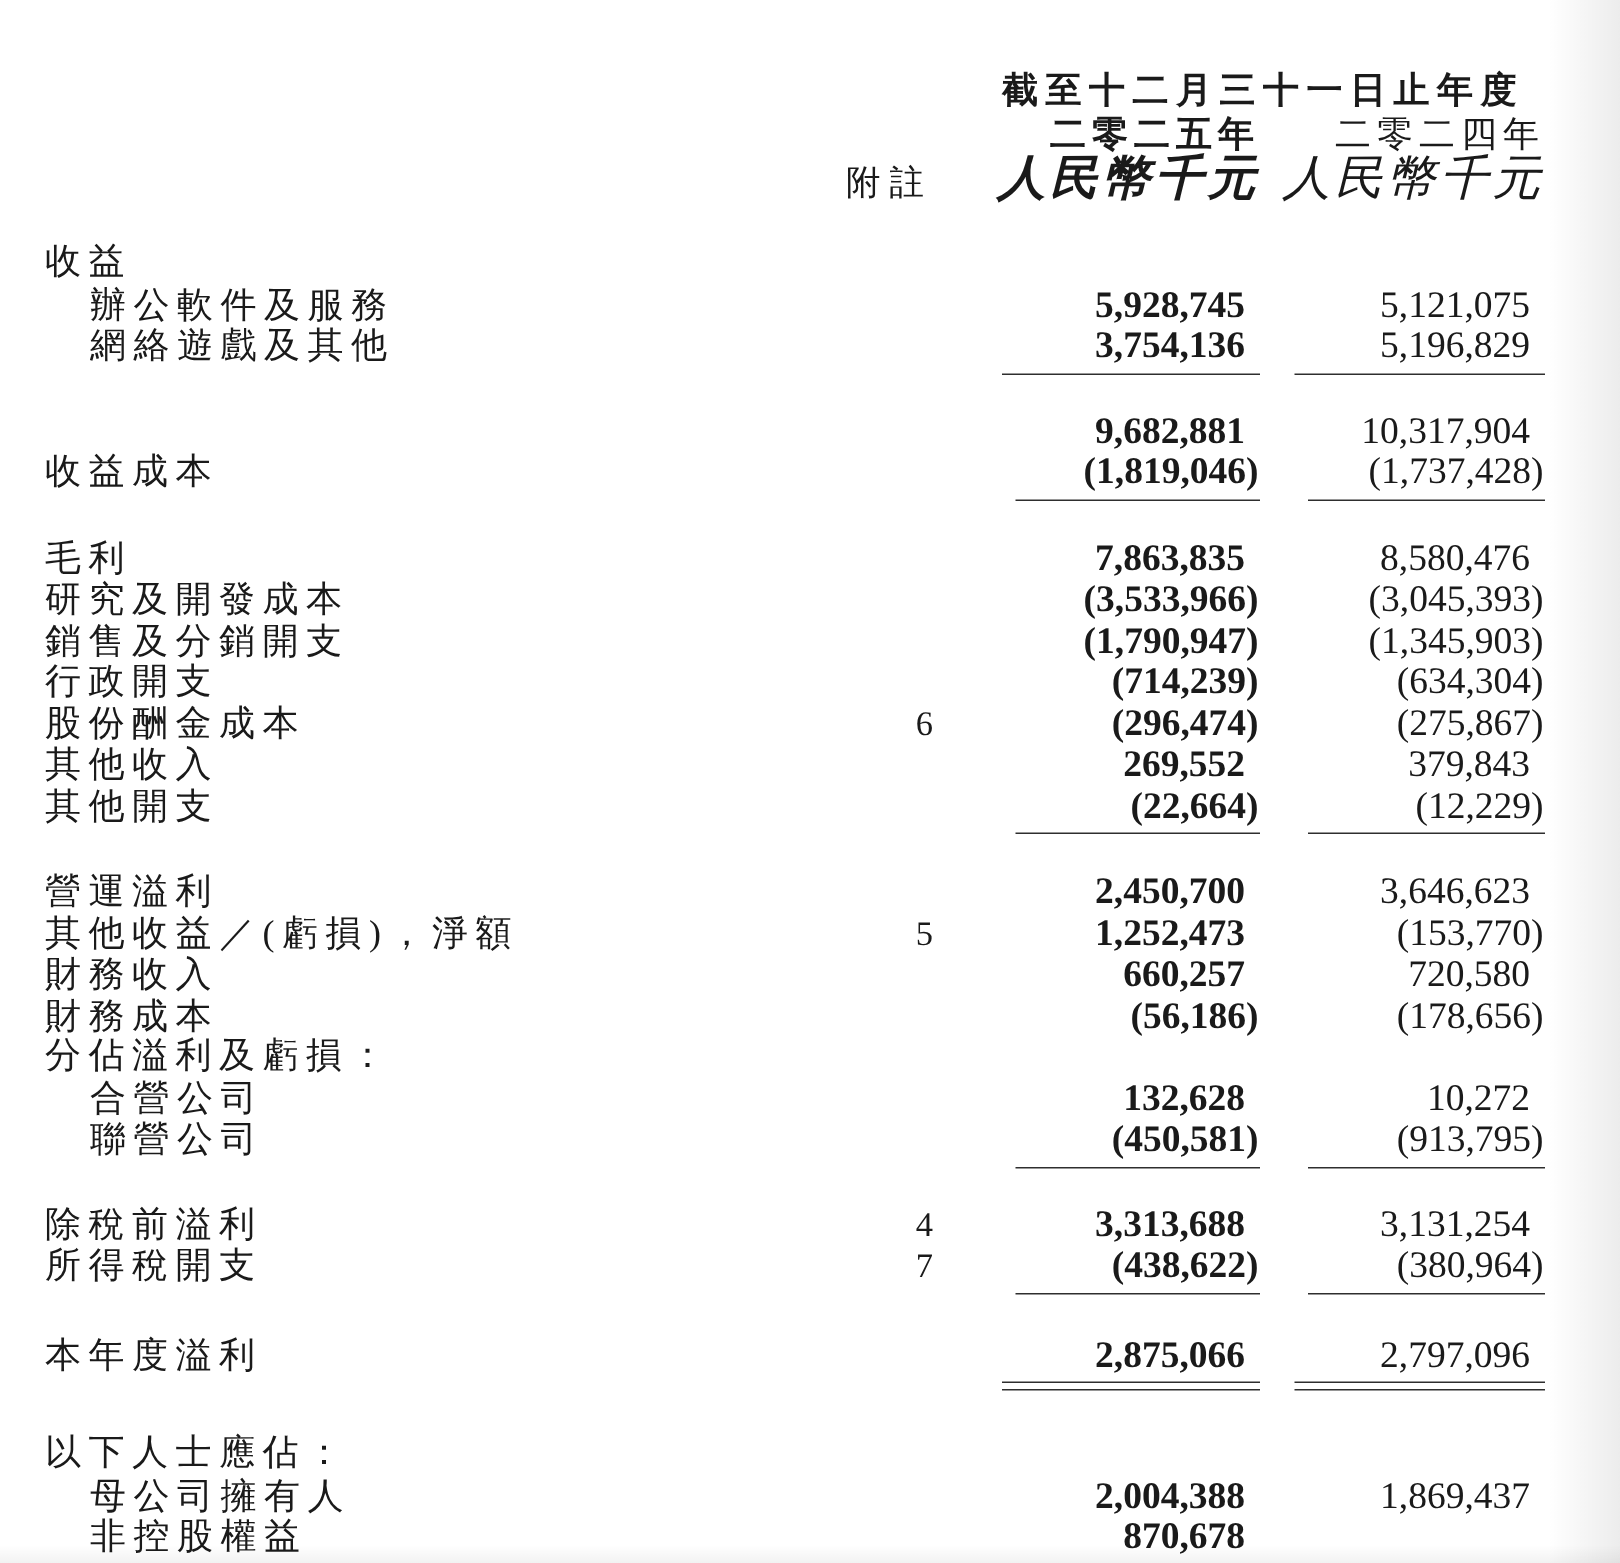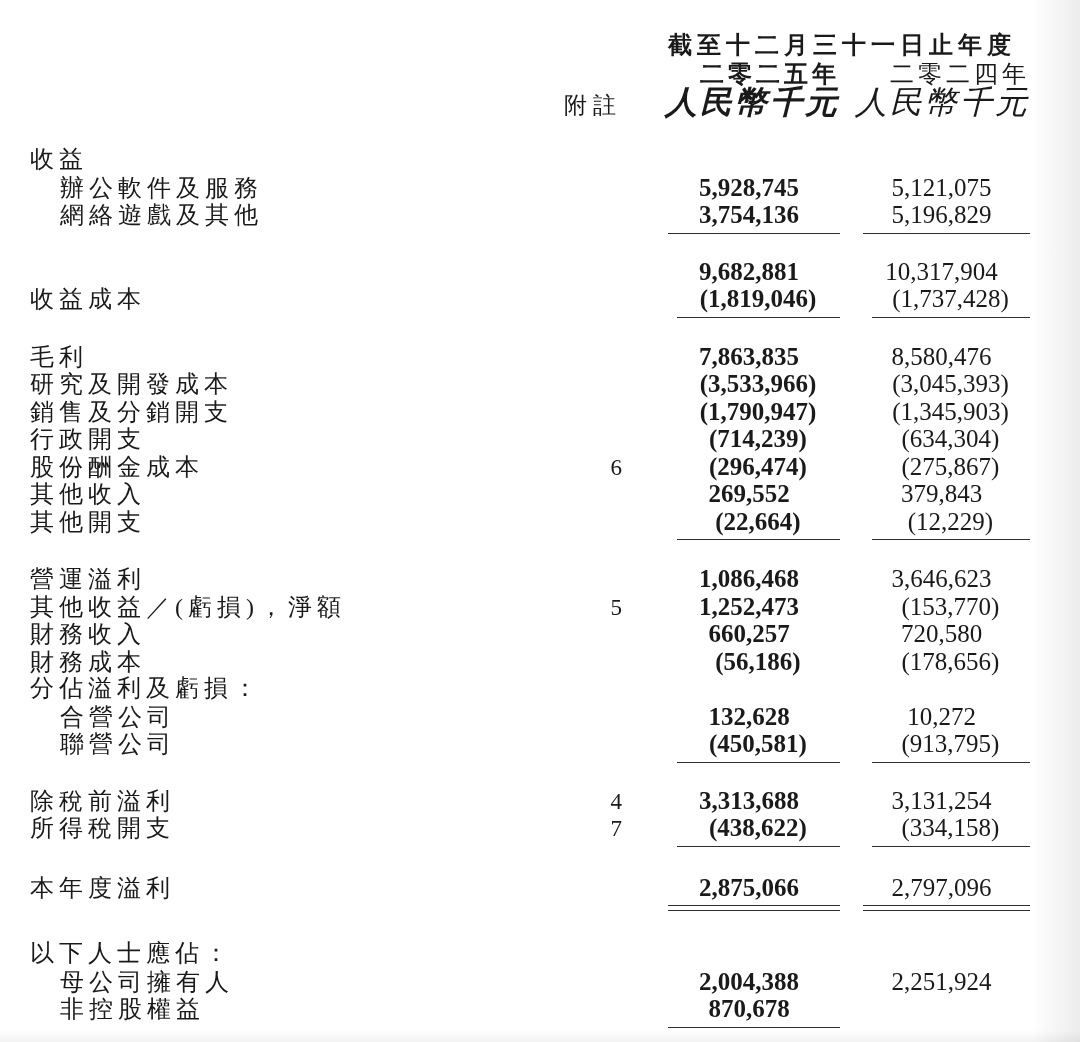--- a/index.html
+++ b/index.html
@@ -16,7 +16,7 @@
   .doc{
     position:absolute;top:0;left:0;width:1080px;height:1042px;
     box-sizing:border-box;
-    padding:30px 50px 0 30px; 
+    padding:46px 50px 0 30px; 
   }
   
   .row,.hdr-row{

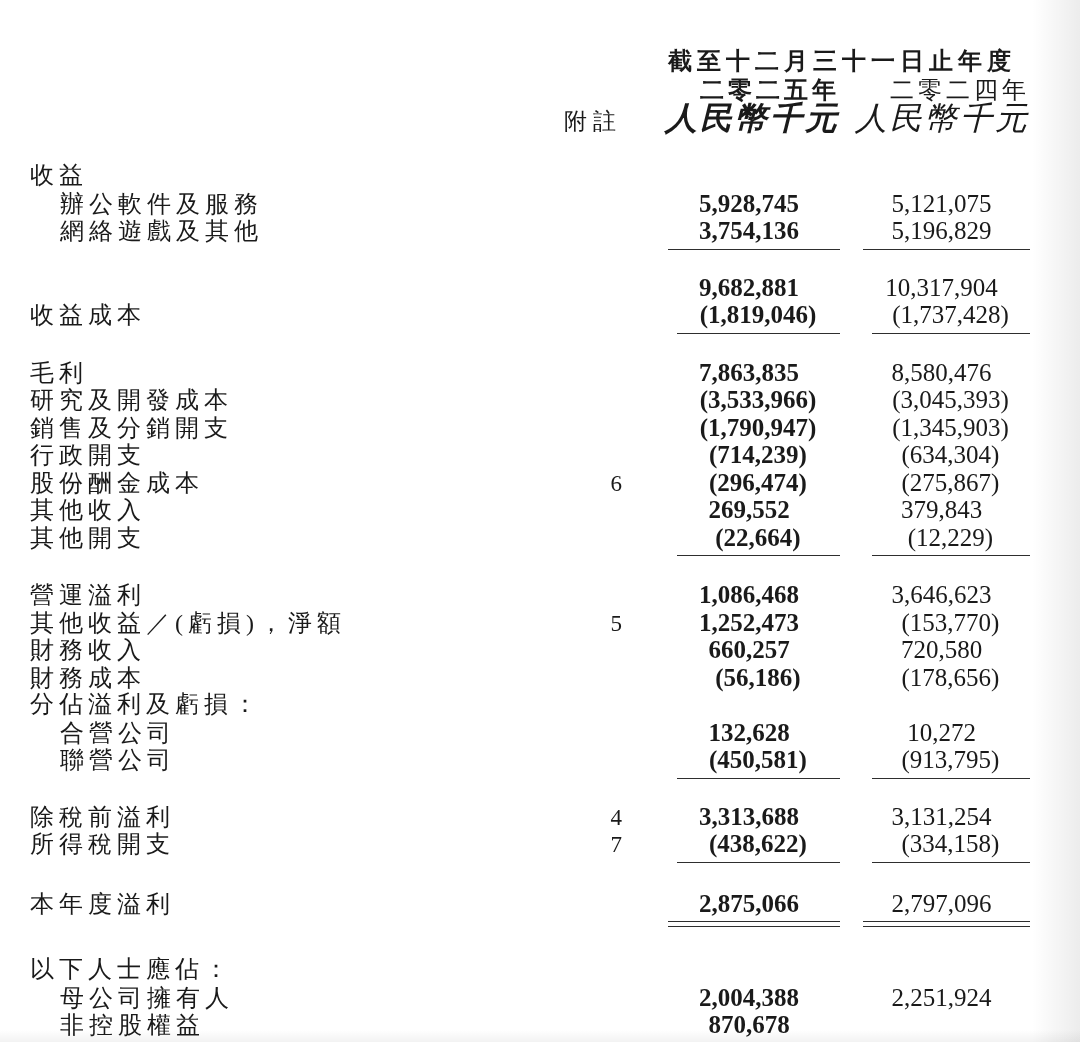--- a/index.html
+++ b/index.html
@@ -43,7 +43,7 @@
   .vwrap{
     position:relative;
     margin-left:auto;
-    text-align:center;
+    text-align:right;
     padding-right:10px;
     box-sizing:border-box;
     font-family:Liberation Serif, serif;

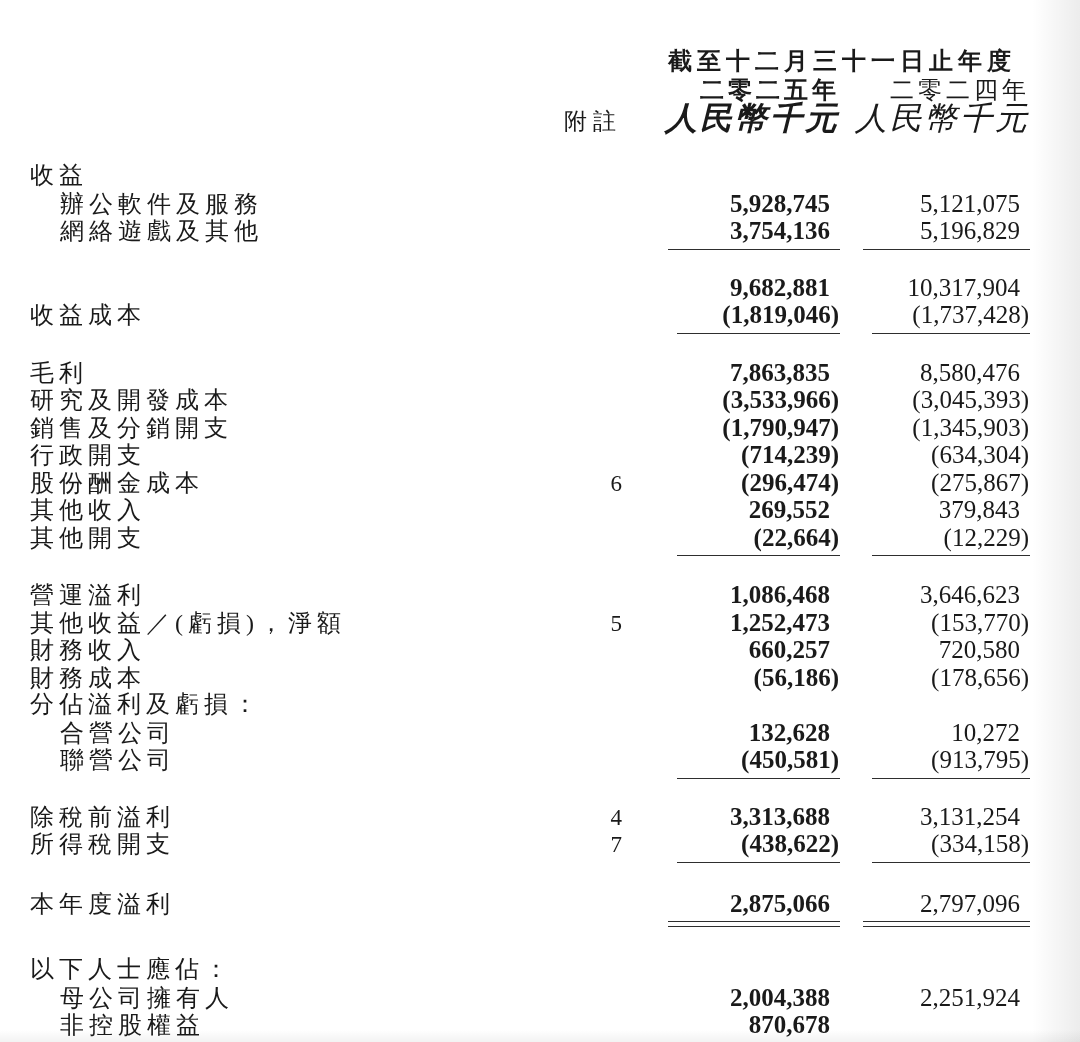--- a/index.html
+++ b/index.html
@@ -240,7 +240,7 @@
         <div class="lbl b">營運溢利</div>
         <div class="note"></div>
         <div class="v v1">
-          <div class="vwrap">1,086,468</div>
+          <div class="vwrap">2,450,700</div>
         </div>
         <div class="v v2">
           <div class="vwrap">3,646,623</div>

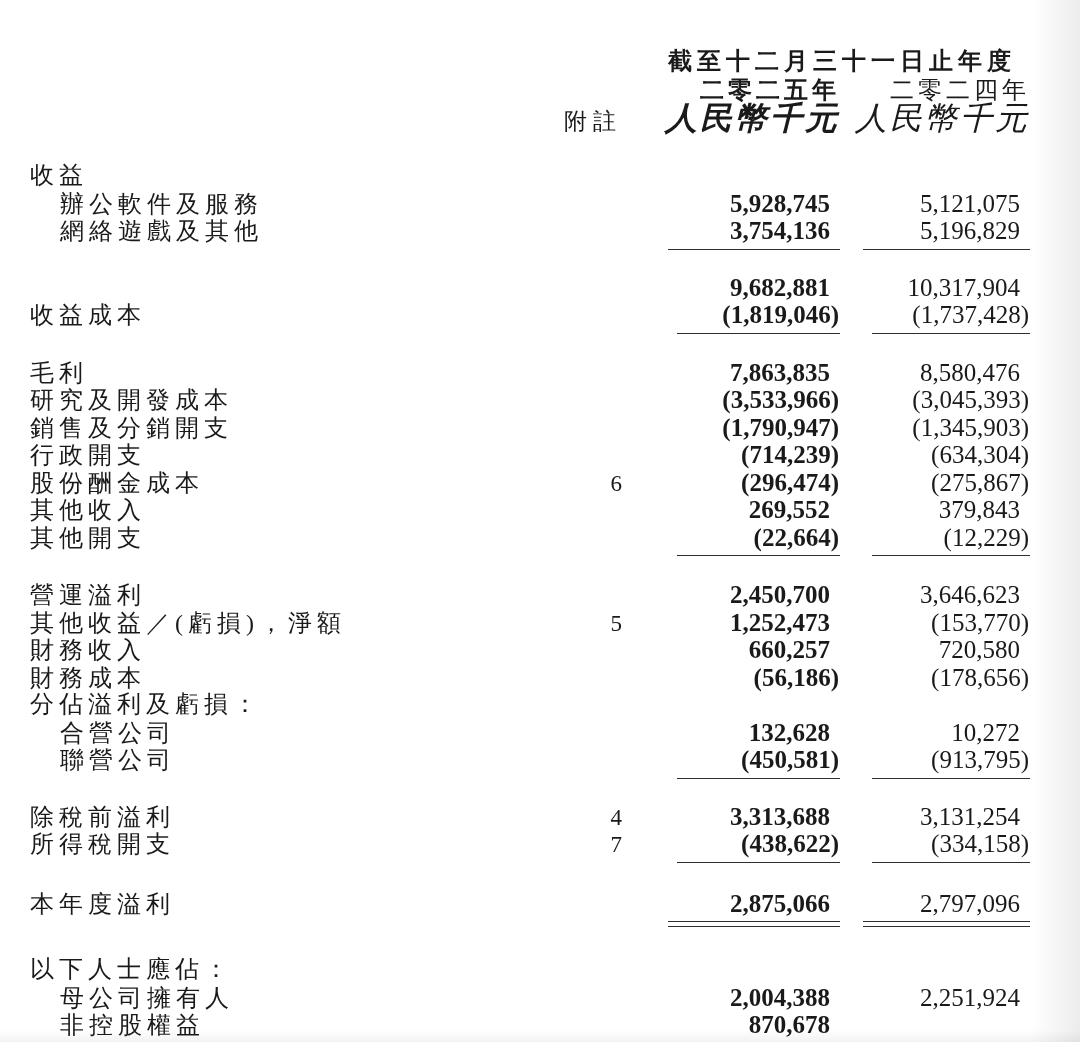--- a/index.html
+++ b/index.html
@@ -324,7 +324,7 @@
           <div class="vwrap neg">(438,622)</div>
         </div>
         <div class="v v2">
-          <div class="vwrap neg">(334,158)</div>
+          <div class="vwrap neg">(380,964)</div>
         </div>
       </div>
       <div class="spacer" style="height: 32px;"></div>

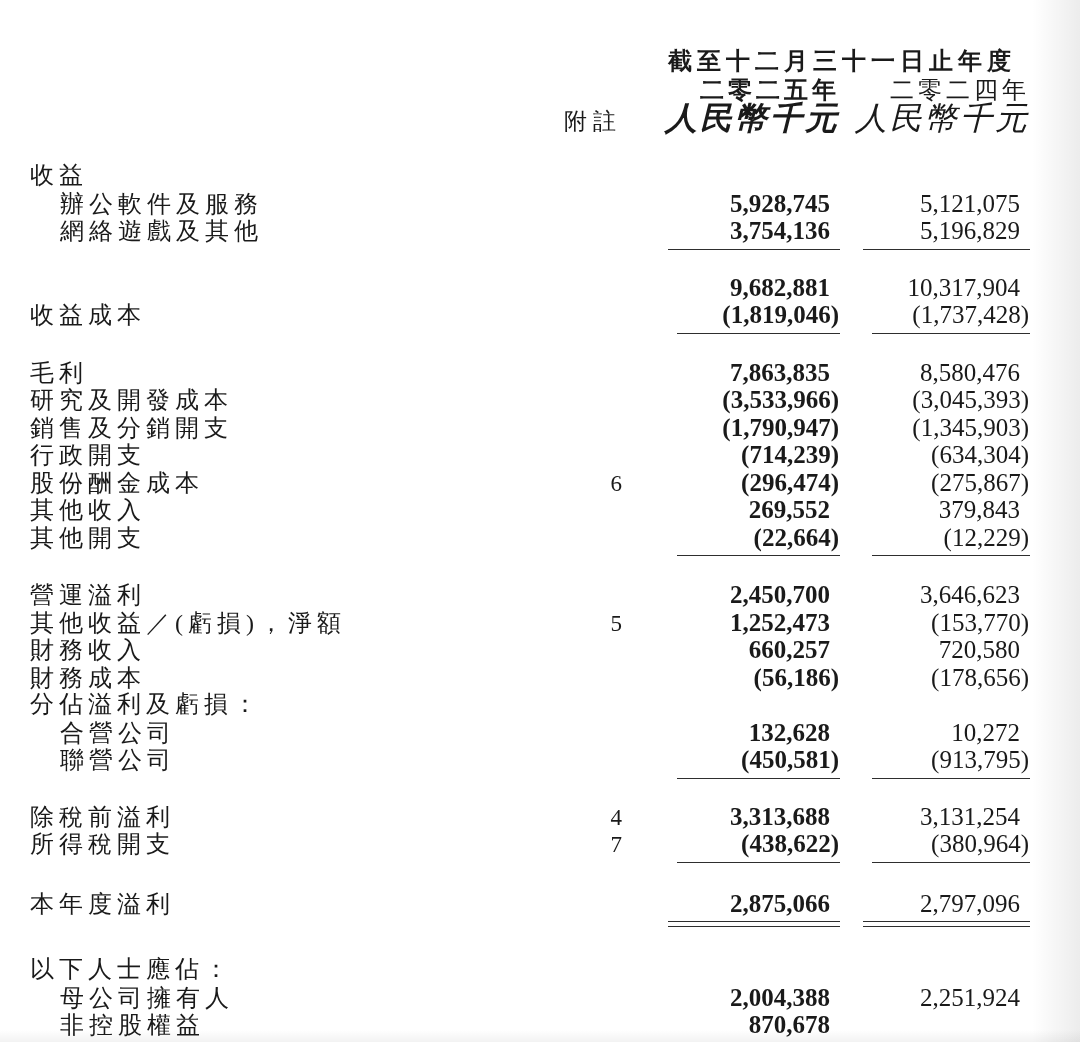--- a/index.html
+++ b/index.html
@@ -356,7 +356,7 @@
           <div class="vwrap">2,004,388</div>
         </div>
         <div class="v v2">
-          <div class="vwrap">2,251,924</div>
+          <div class="vwrap">1,869,437</div>
         </div>
       </div>
       <div class="row rule-s">

